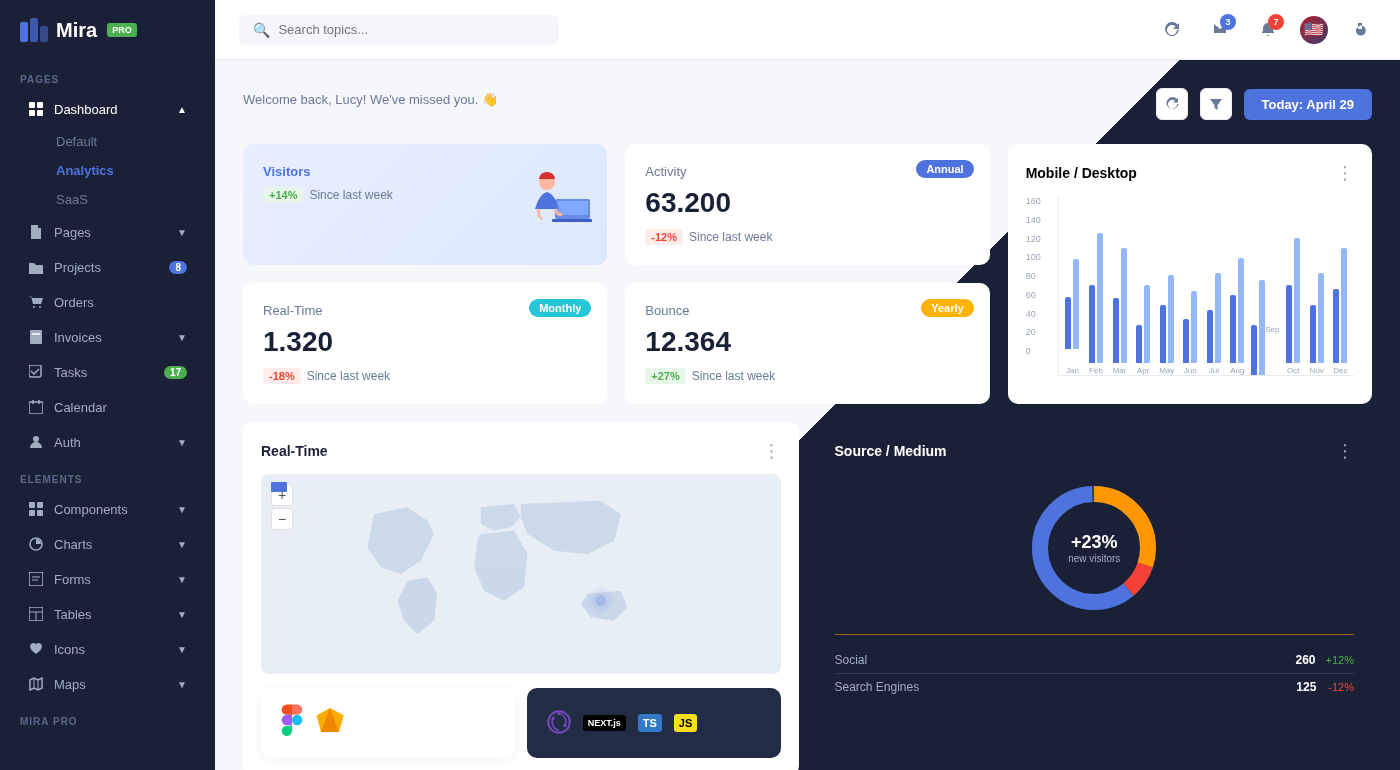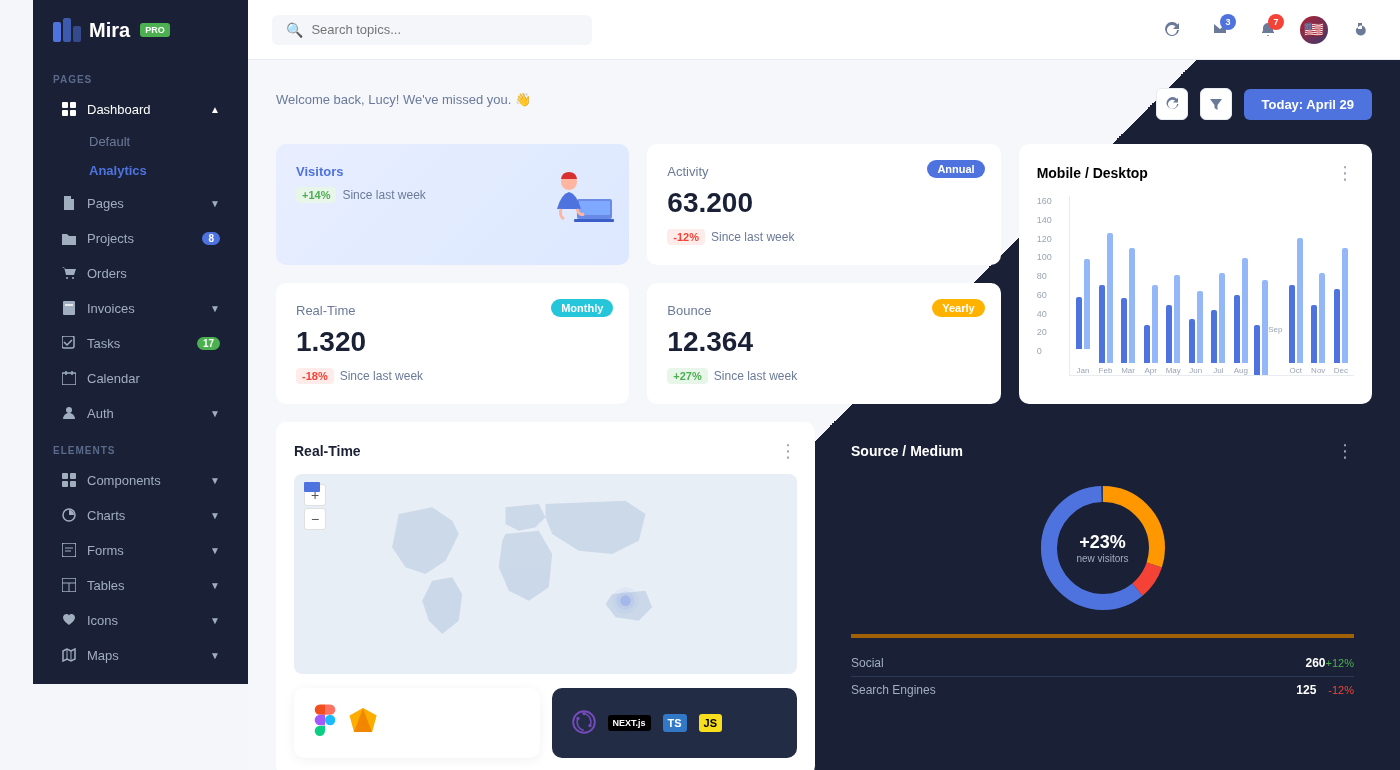--- a/index.html
+++ b/index.html
@@ -6,7 +6,7 @@
     body { font-family: -apple-system, BlinkMacSystemFont, 'Segoe UI', sans-serif; display: flex; width: 1400px; height: 770px; overflow: hidden; background: #f5f6fa; }
 
     
-    .sidebar { width: 215px; min-width: 215px; background: #1a2035; color: #a0aec0; height: 684px; overflow-y: auto; flex-shrink: 0; margin-left: 33px; }
+    .sidebar { width: 215px; min-width: 215px; background: #1a2035; color: #a0aec0; height: 770px; overflow-y: auto; flex-shrink: 0; }
     .sidebar-logo { display: flex; align-items: center; padding: 18px 20px; gap: 8px; }
     .logo-icon { display: flex; align-items: center; gap: 2px; }
     .logo-text { font-size: 20px; font-weight: 700; color: #fff; }

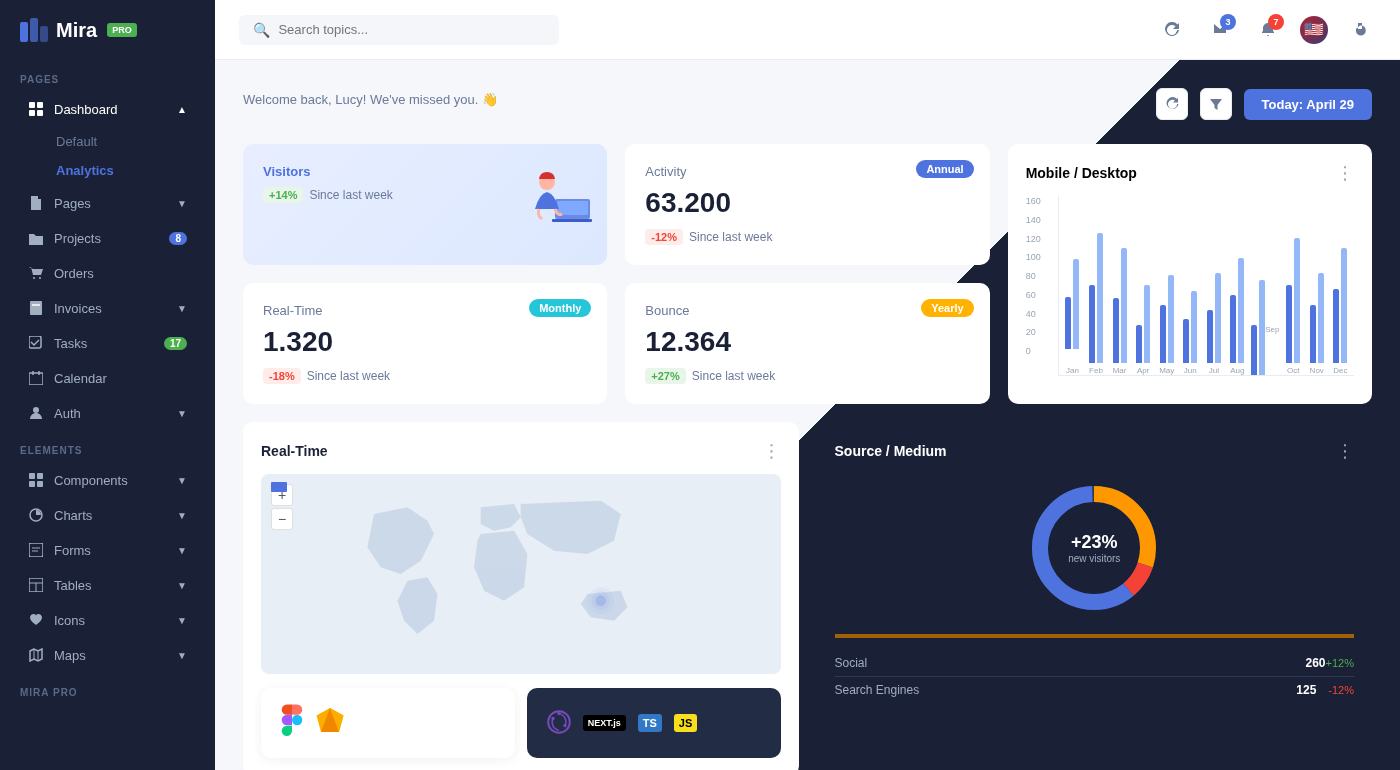--- a/index.html
+++ b/index.html
@@ -103,6 +103,7 @@
   <div class="sidebar-sub">
     <div class="sidebar-sub-item">Default</div>
     <div class="sidebar-sub-item active">Analytics</div>
+    <div class="sidebar-sub-item">SaaS</div>
   </div>
 
   <div class="sidebar-item">

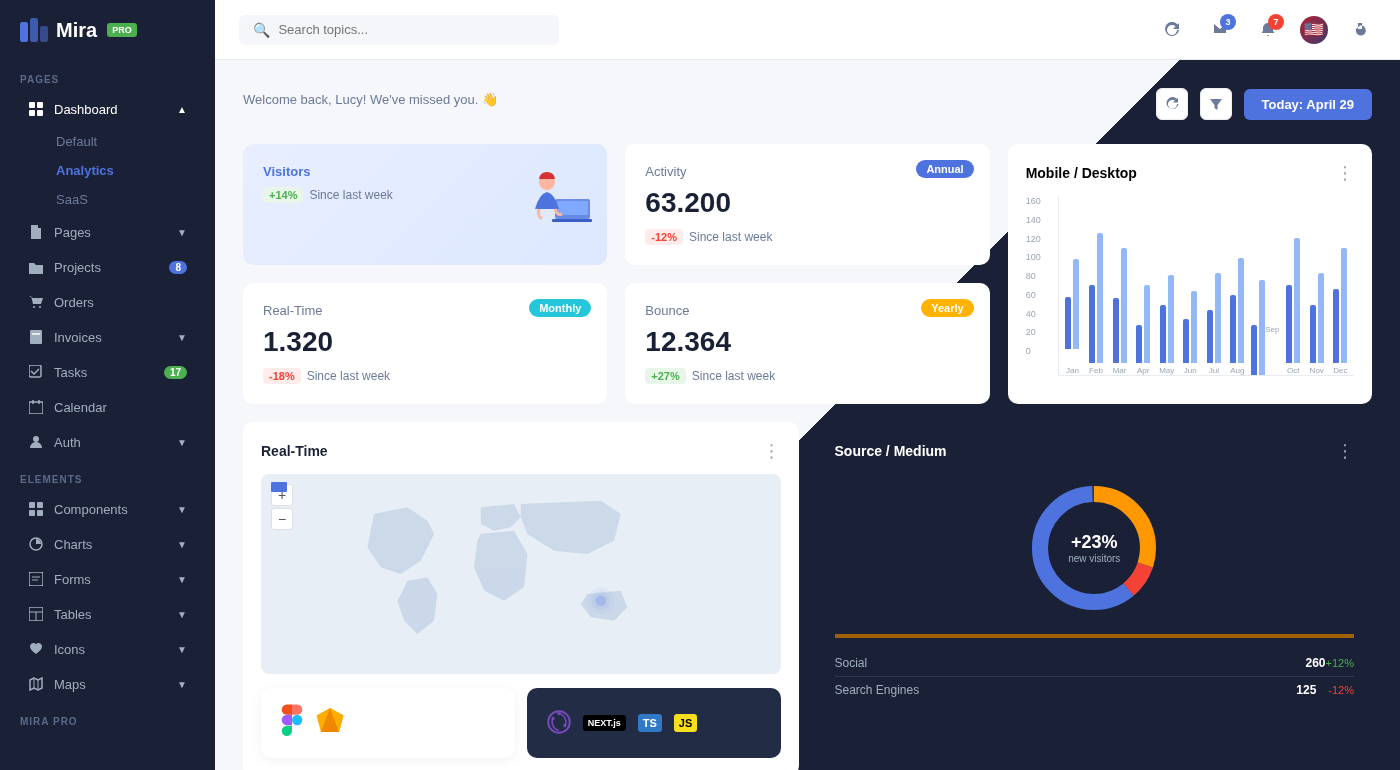--- a/index.html
+++ b/index.html
@@ -605,7 +605,7 @@
           </div>
         </div>
 
-        <div style="border-top: 4px solid #a16207; padding-top:12px;">
+        <div style="border-top: 1px solid #a16207; padding-top:12px;">
           <div style="display:flex; justify-content:space-between; padding:6px 0; border-bottom:1px solid #2d3a55;">
             <span style="font-size:12px; color:#a0aec0;">Social</span>
             <div style="display:flex; gap:0; align-items:center;">

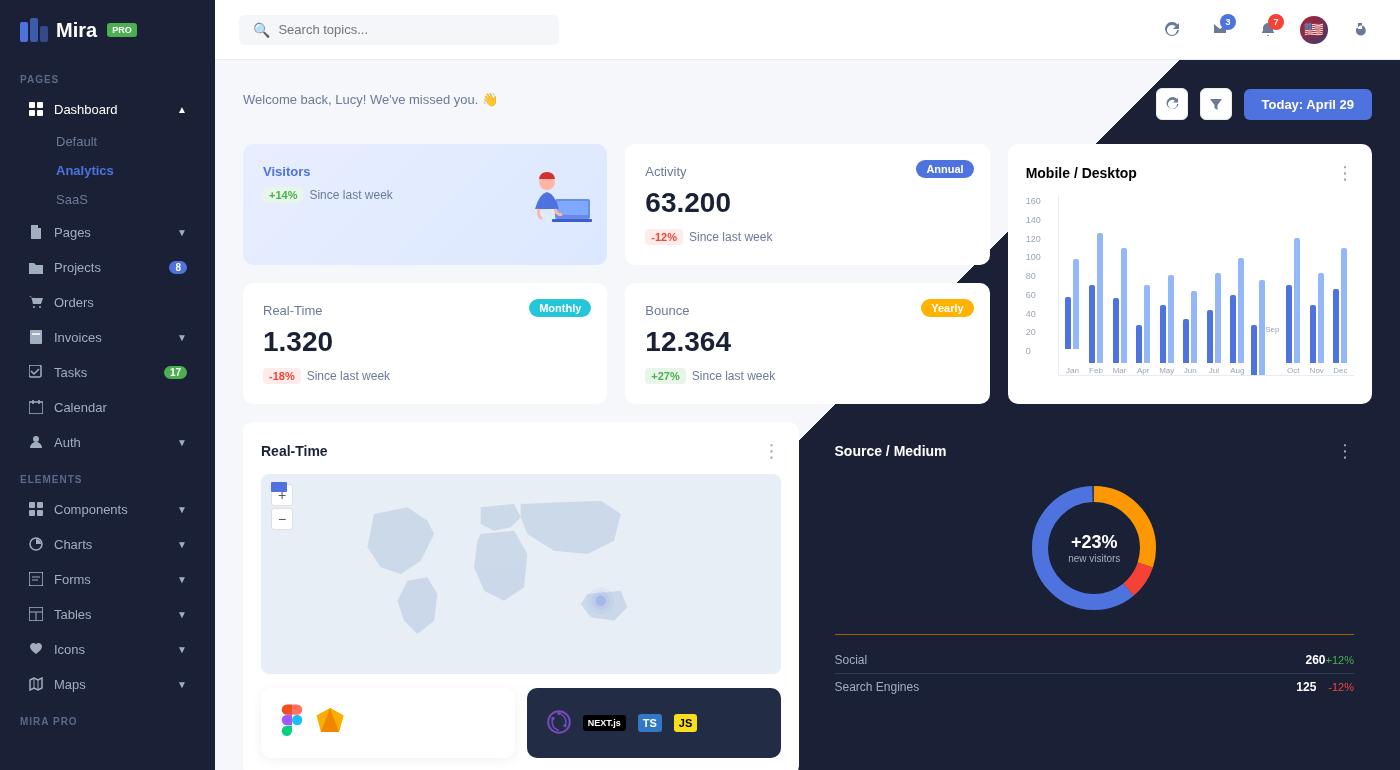--- a/index.html
+++ b/index.html
@@ -608,7 +608,7 @@
         <div style="border-top: 1px solid #a16207; padding-top:12px;">
           <div style="display:flex; justify-content:space-between; padding:6px 0; border-bottom:1px solid #2d3a55;">
             <span style="font-size:12px; color:#a0aec0;">Social</span>
-            <div style="display:flex; gap:0; align-items:center;">
+            <div style="display:flex; gap:10px; align-items:center;">
               <span style="font-size:12px; color:#fff; font-weight:600;">260</span>
               <span style="font-size:11px; color:#4caf50;">+12%</span>
             </div>

